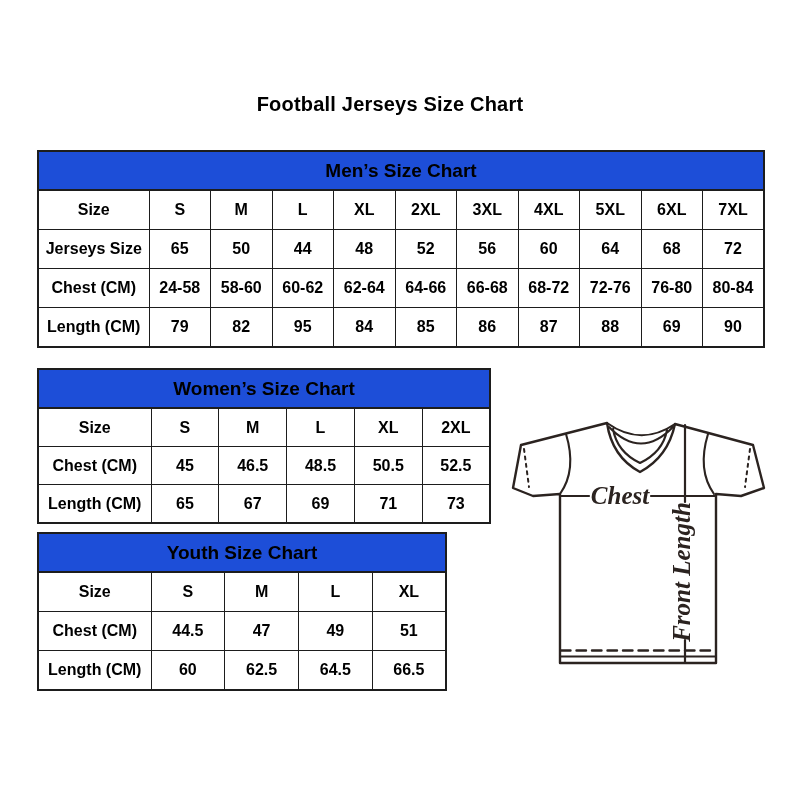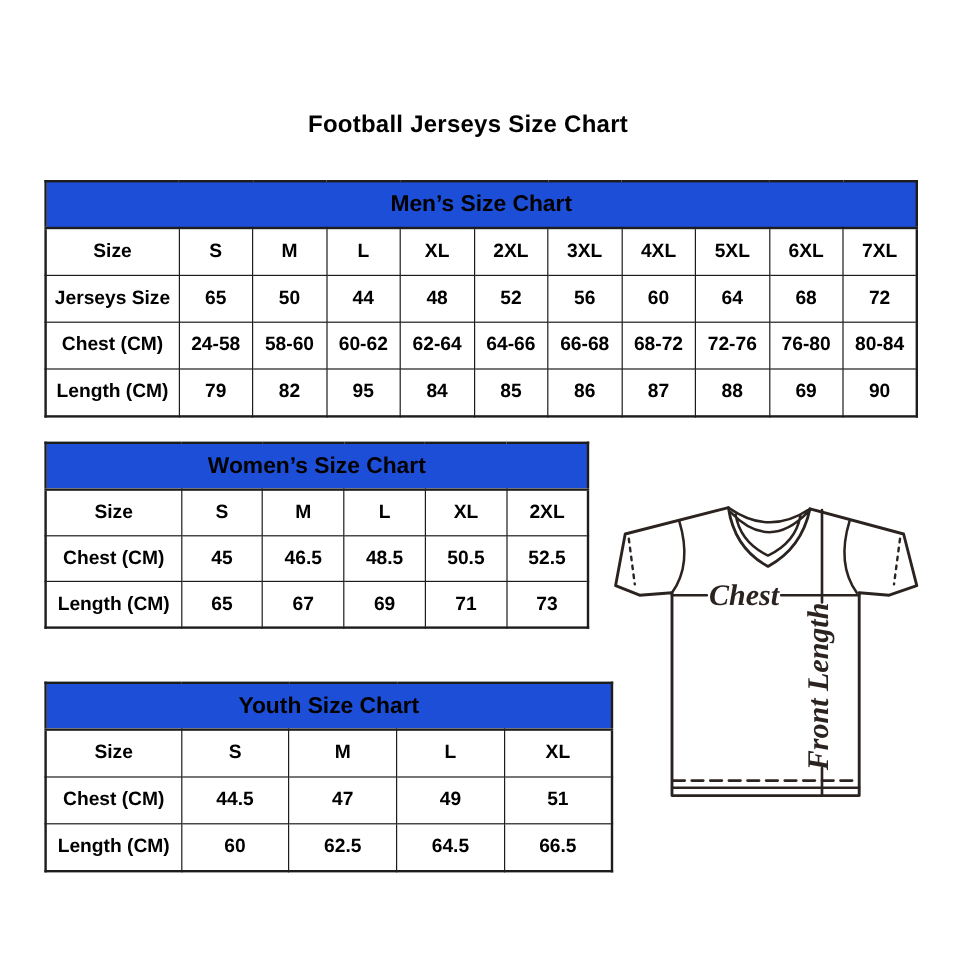--- a/index.html
+++ b/index.html
@@ -25,7 +25,7 @@
   .size-table td{font-size:16px;height:37px;}
   #men-table{left:37px;top:150px;width:728px;height:198px;}
   #women-table{left:37px;top:368px;width:454px;height:119px;}
-  #youth-table{left:37px;top:568px;width:474px;height:159px;}
+  #youth-table{left:37px;top:532px;width:410px;height:159px;}
   .jersey-svg{position:absolute;left:505px;top:415px;width:265px;height:255px;}
 </style>
 </head>

